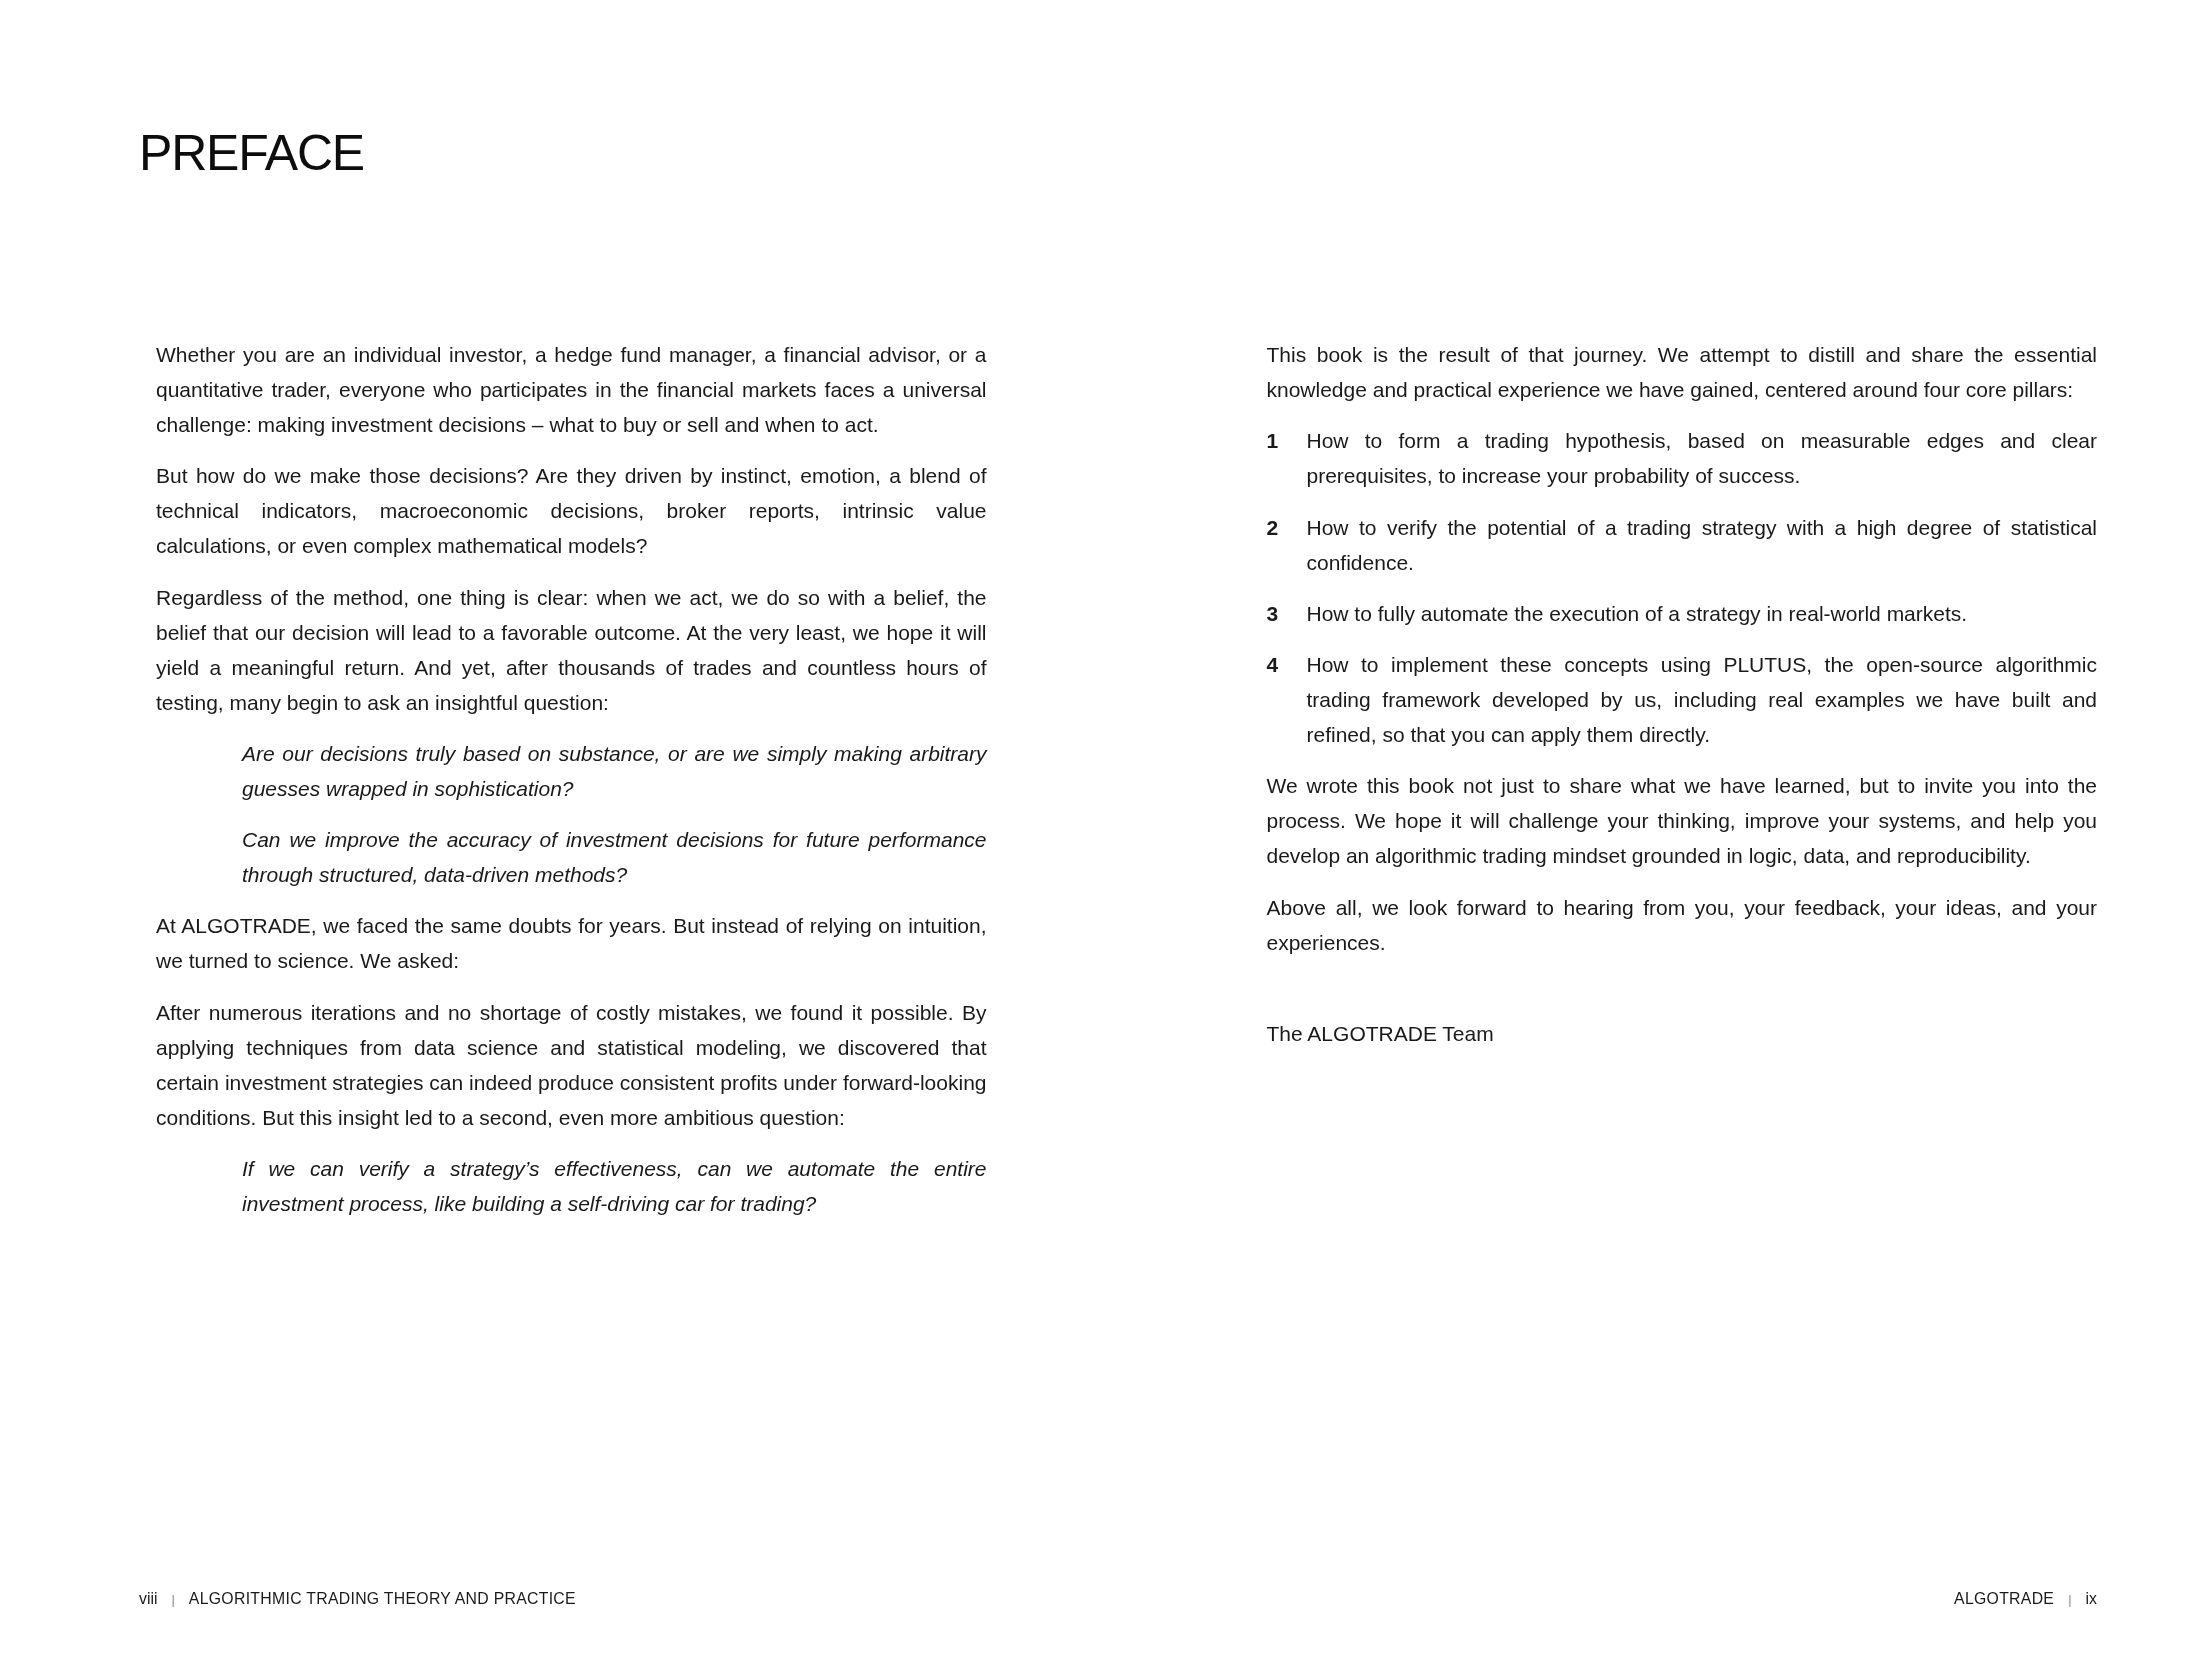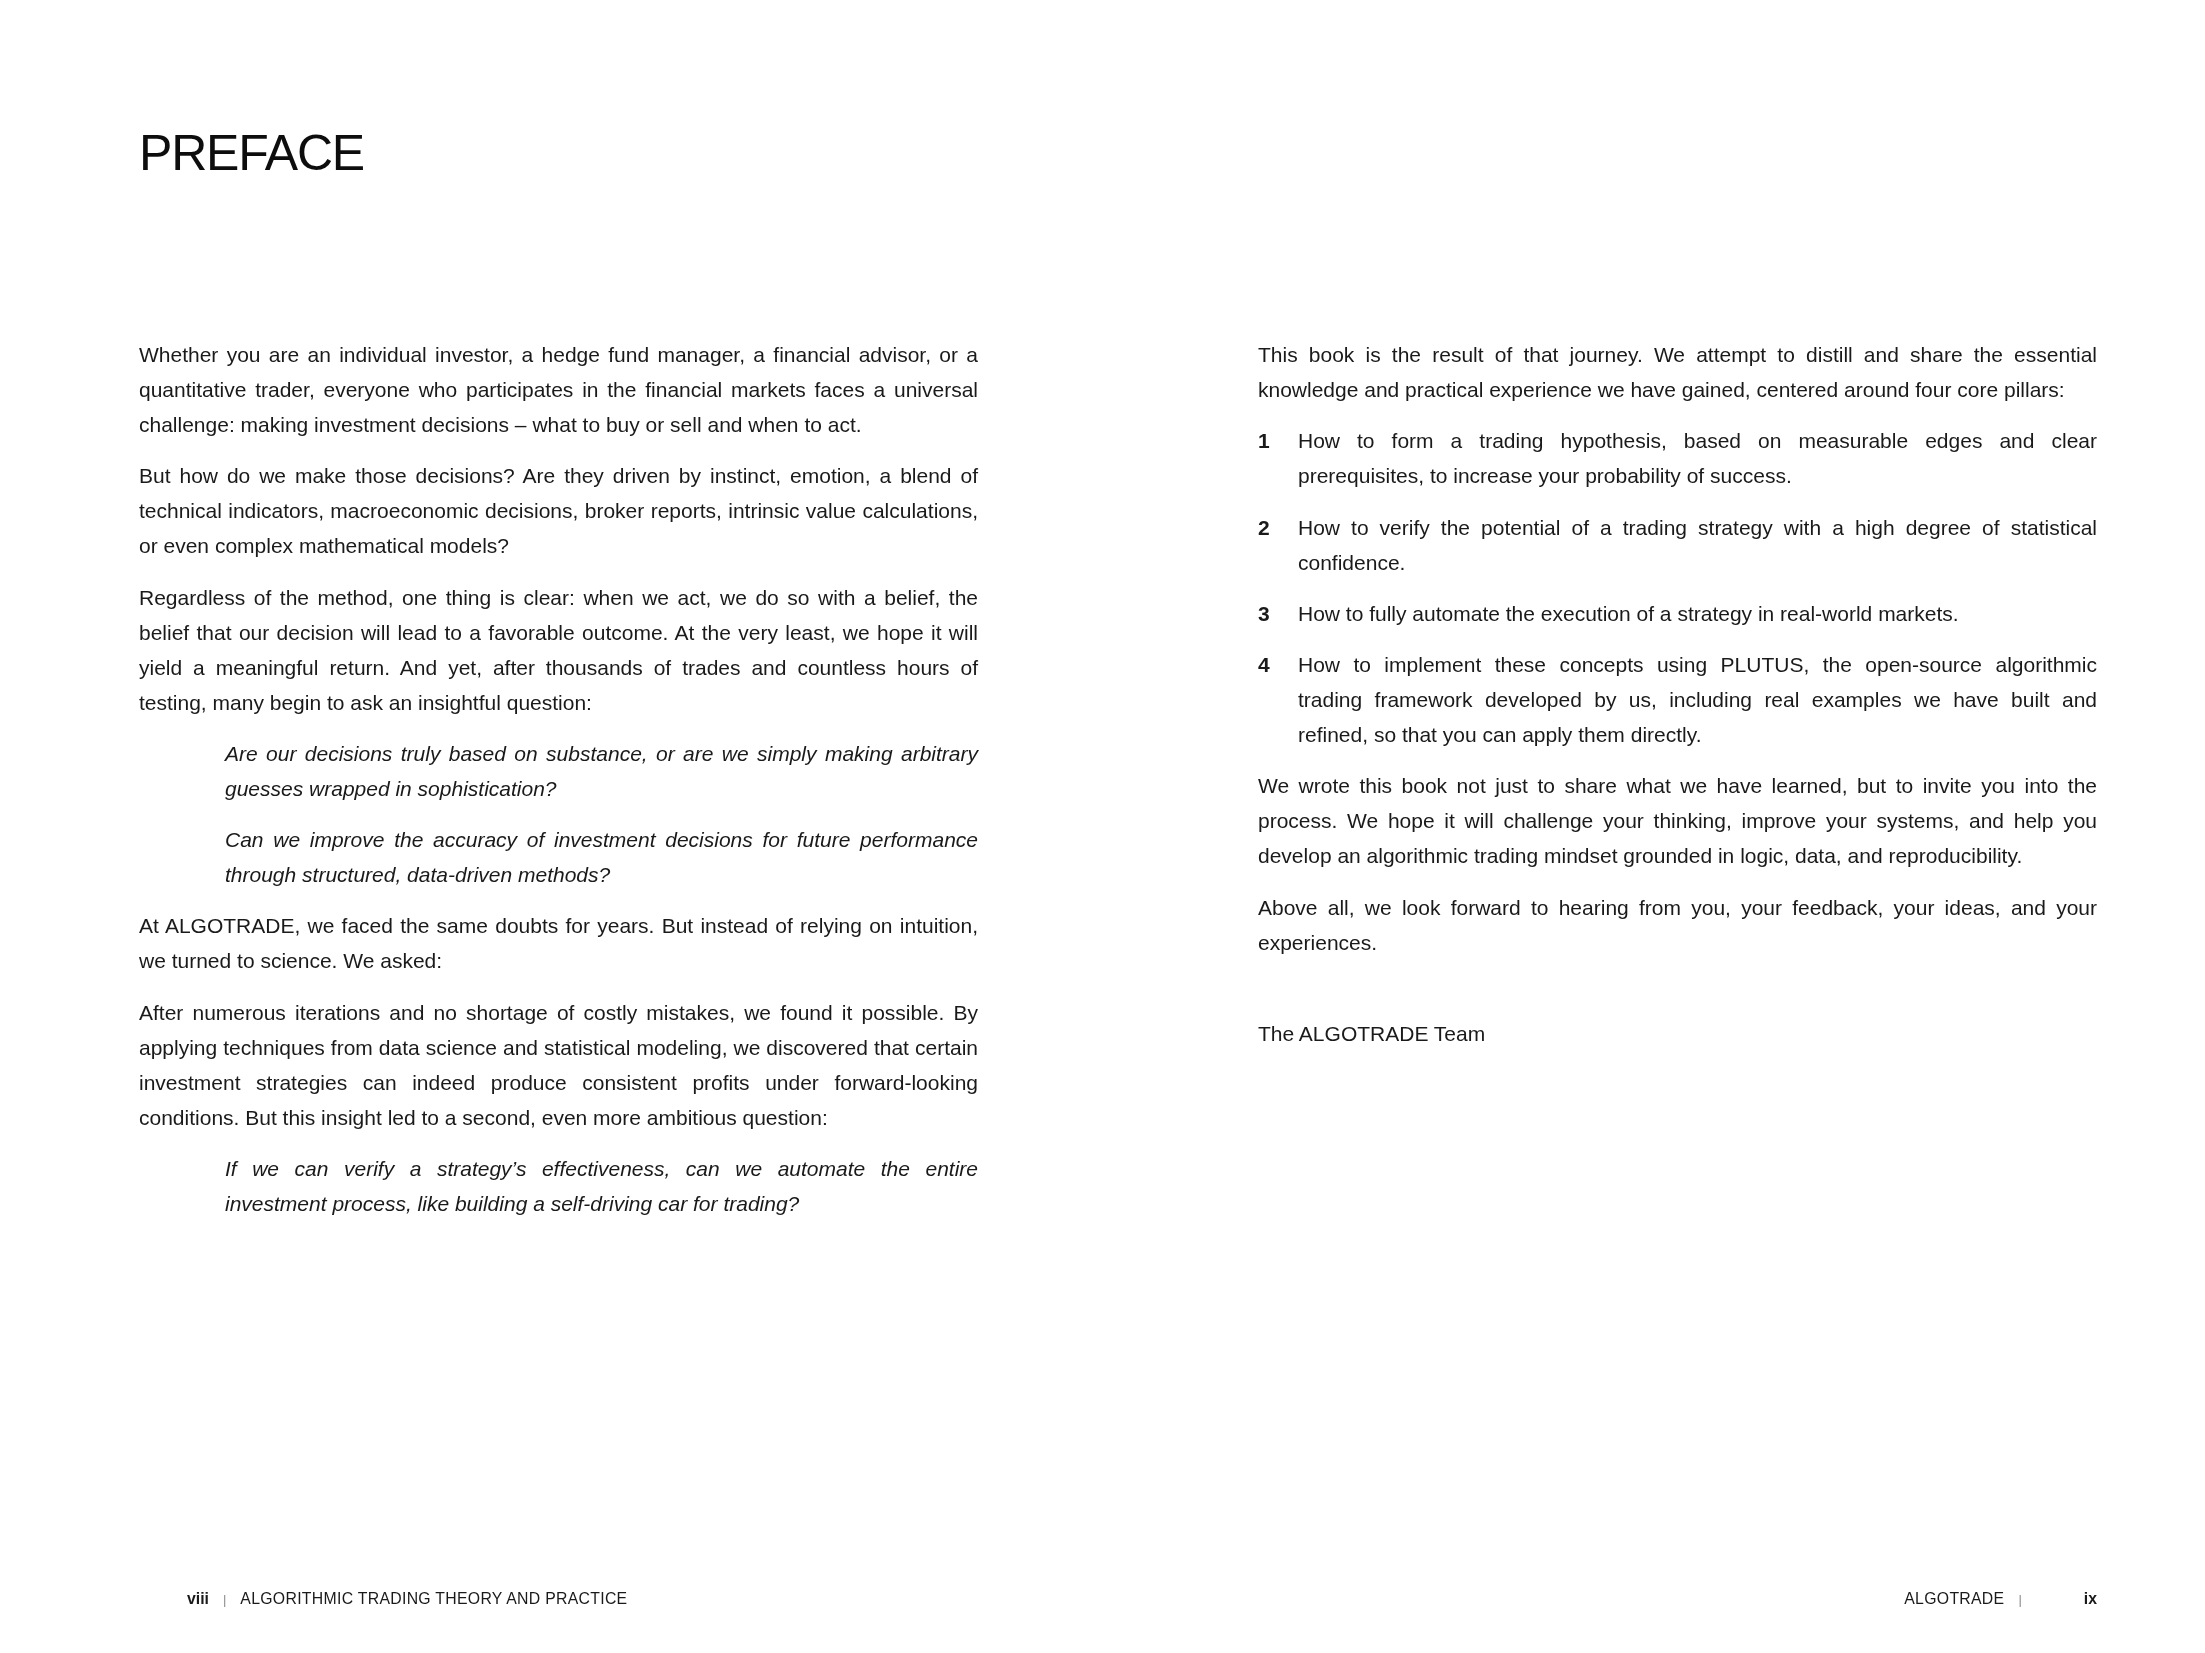--- a/index.html
+++ b/index.html
@@ -27,7 +27,7 @@
 
   .columns {
     position: absolute;
-    left: 139px;
+    left: 156px;
     right: 108px;
     top: 337px;
     display: flex;

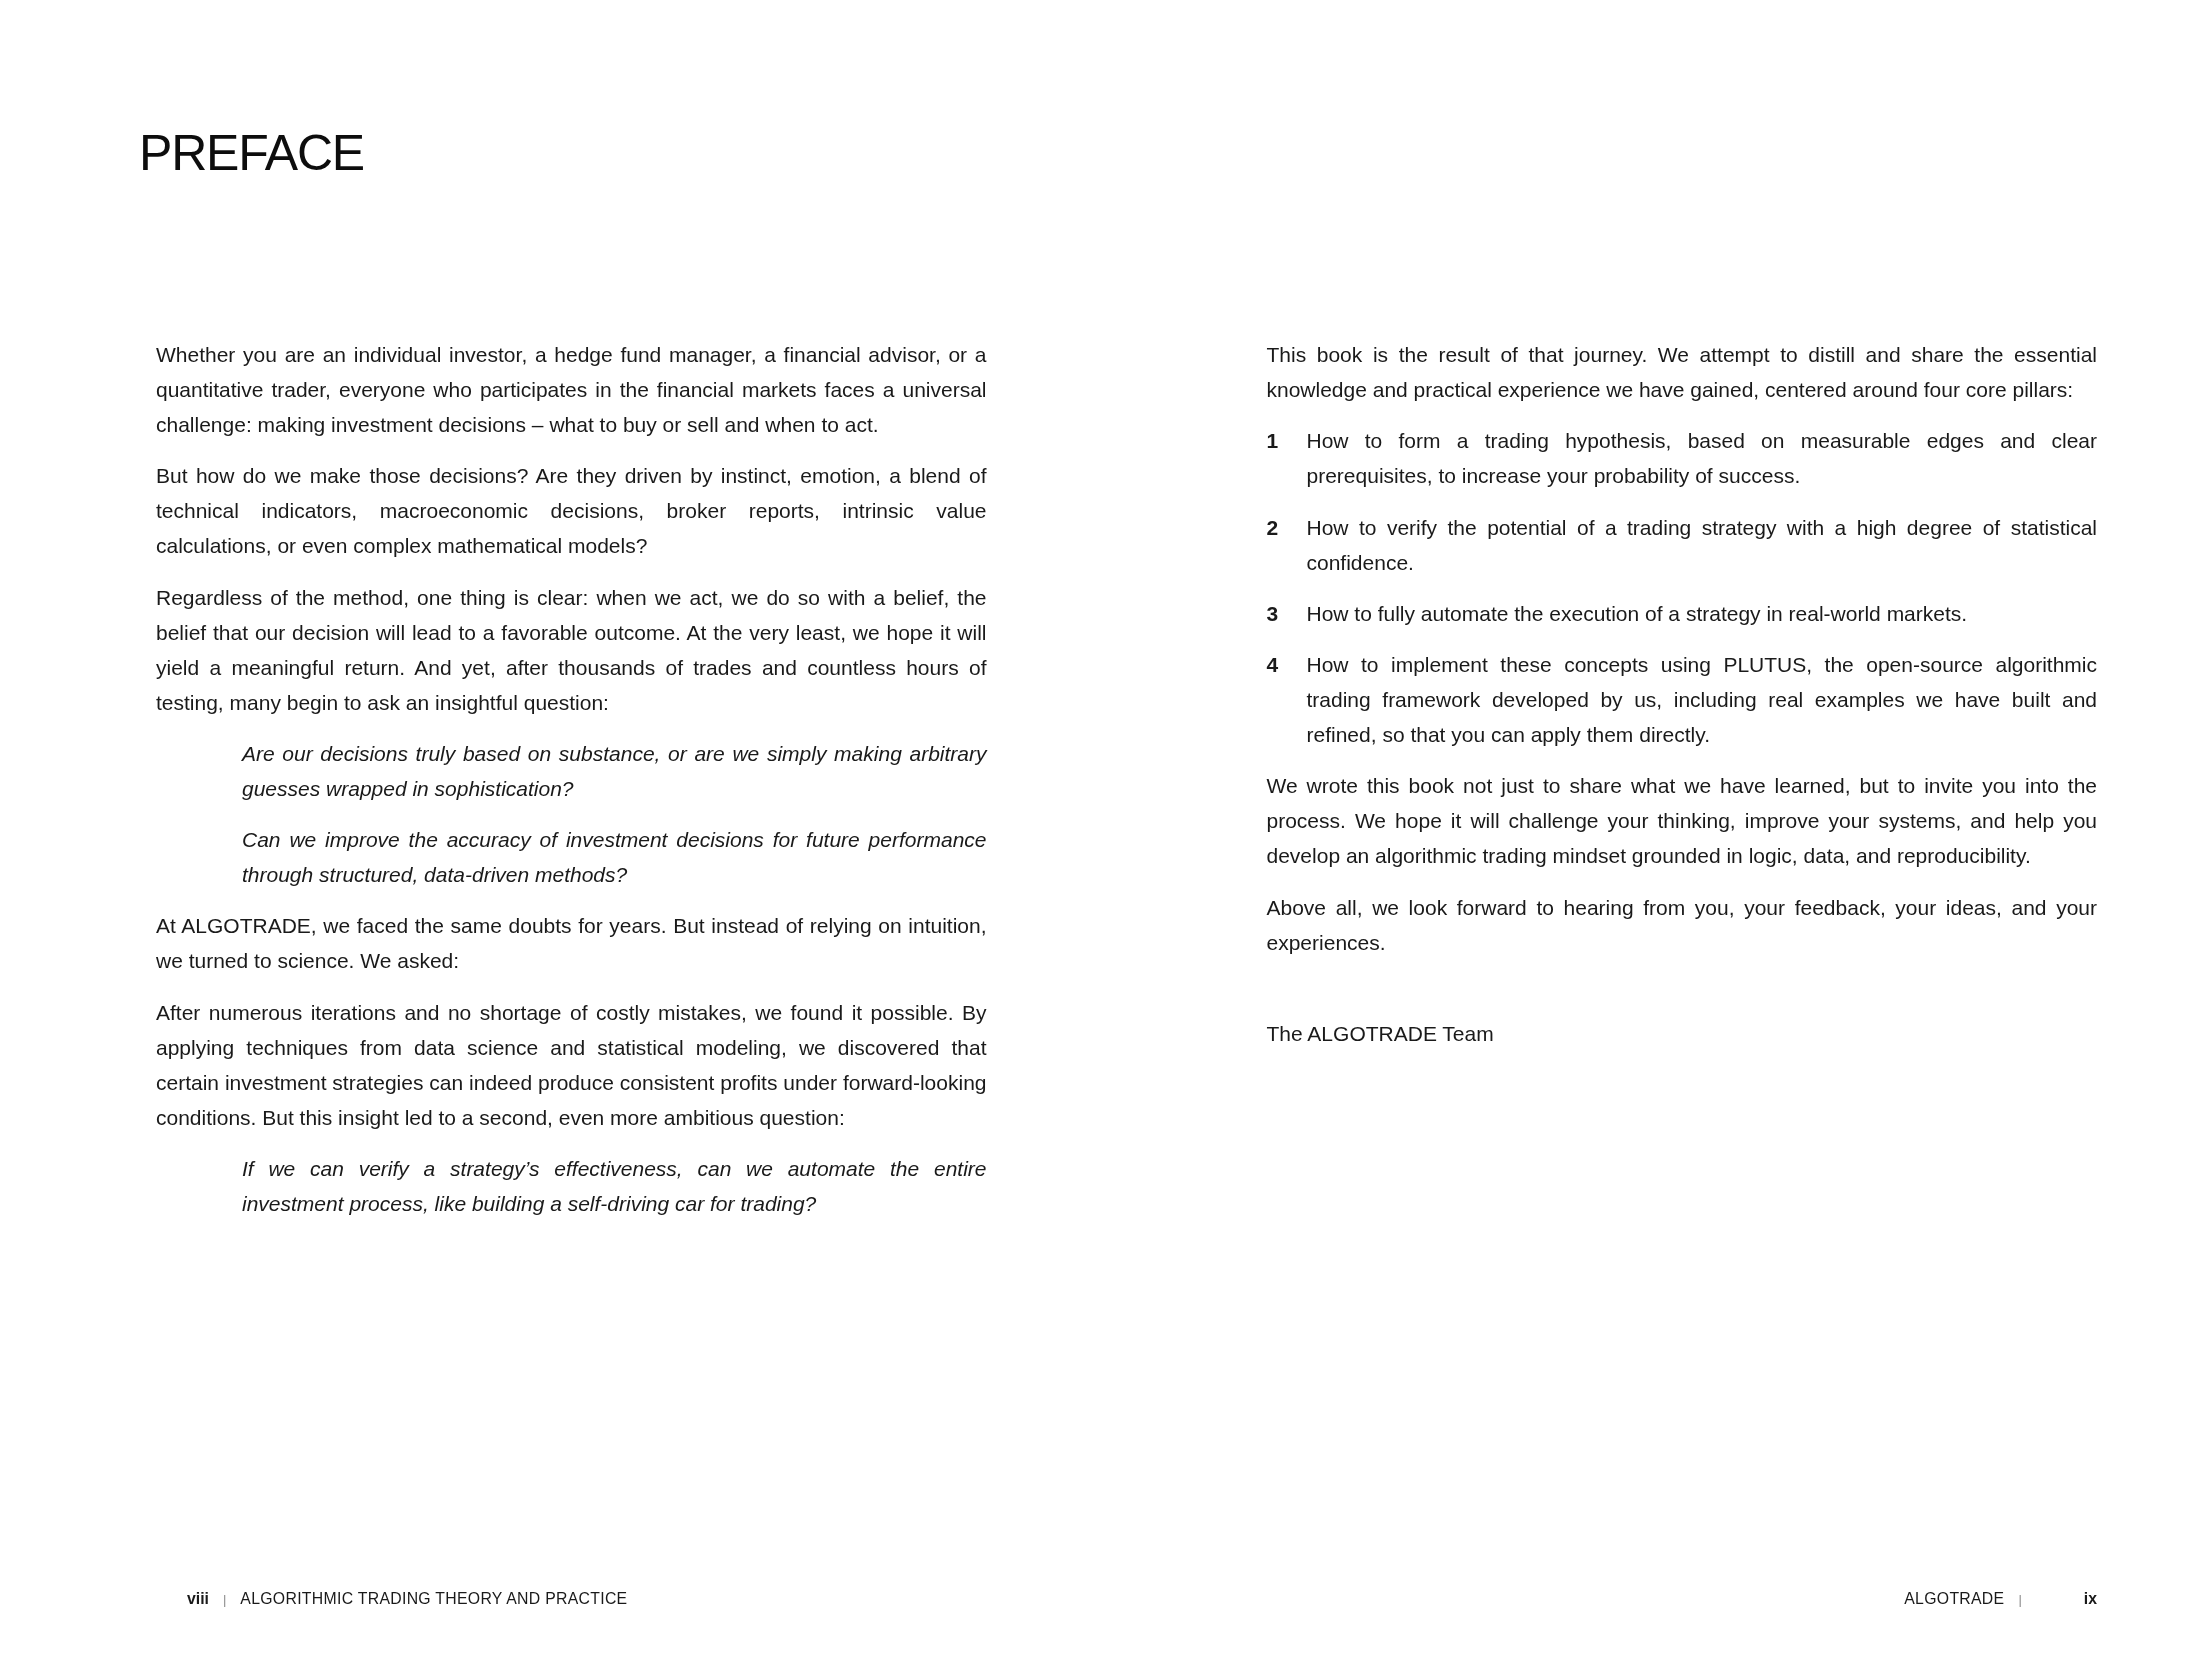--- a/index.html
+++ b/index.html
@@ -81,7 +81,7 @@
   }
   .footer-left { left: 139px; }
   .footer-right { right: 108px; }
-  .pg-num { font-weight: bold; margin-left: 48px; }
+  .pg-num { font-weight: normal; }
   .sep {
     color: #8a8a8a;
     margin: 0 14px;

